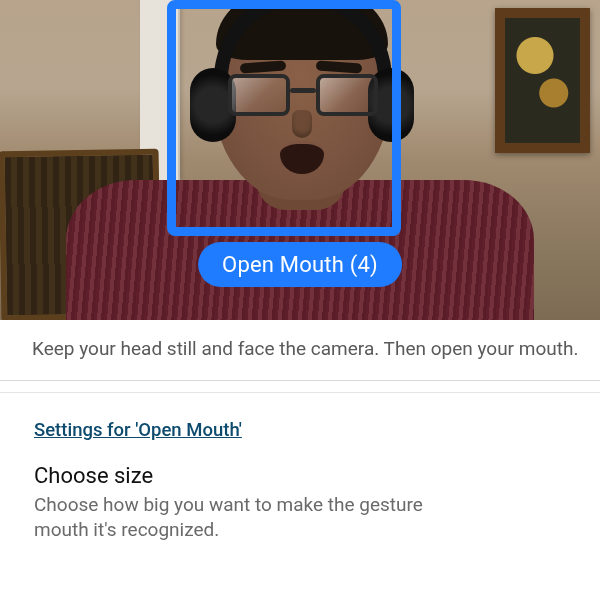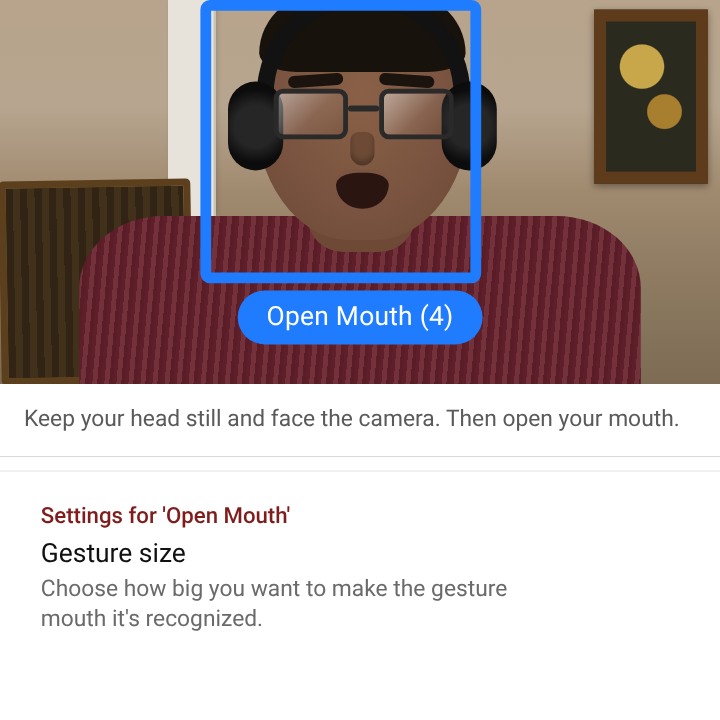--- a/index.html
+++ b/index.html
@@ -131,7 +131,7 @@
   }
 
   .instruction-bar {
-    padding: 16px 20px 18px 20px;
+    padding: 16px 20px 18px 32px;
     font-size: 19px;
     line-height: 1.35;
     color: #5a5a5a;

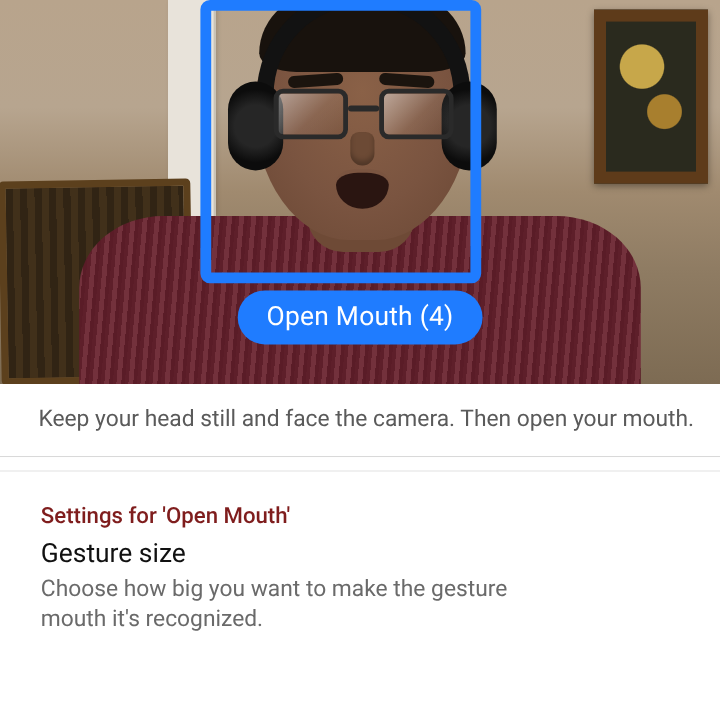--- a/index.html
+++ b/index.html
@@ -149,10 +149,11 @@
     padding: 26px 34px 0 34px;
   }
   .settings-title {
-    color: #7f1d1d;
+    color: #0c4a6e;
     font-size: 18.5px;
     font-weight: 500;
-    margin-bottom: 8px;
+    margin-bottom: 22px;
+    text-decoration: underline;
   }
   .setting-label {
     color: #111;

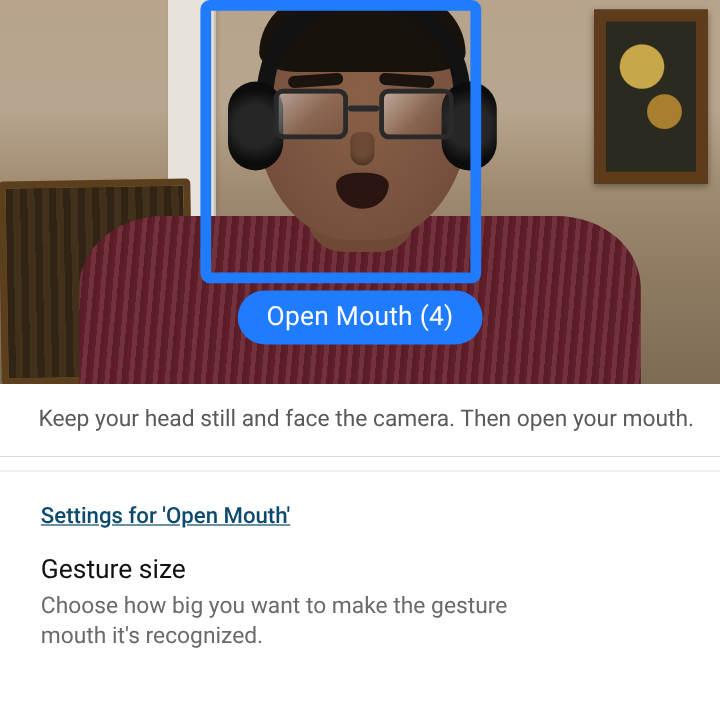--- a/index.html
+++ b/index.html
@@ -209,7 +209,7 @@
   <div class="settings-title">Settings for 'Open Mouth'</div>
 
   <div>
-    <div class="setting-label">Gesture size</div>
+    <div class="setting-label">Choose size</div>
     <div class="setting-desc">Choose how big you want to make the gesture mouth it's recognized.</div>
   </div>
 </div>

